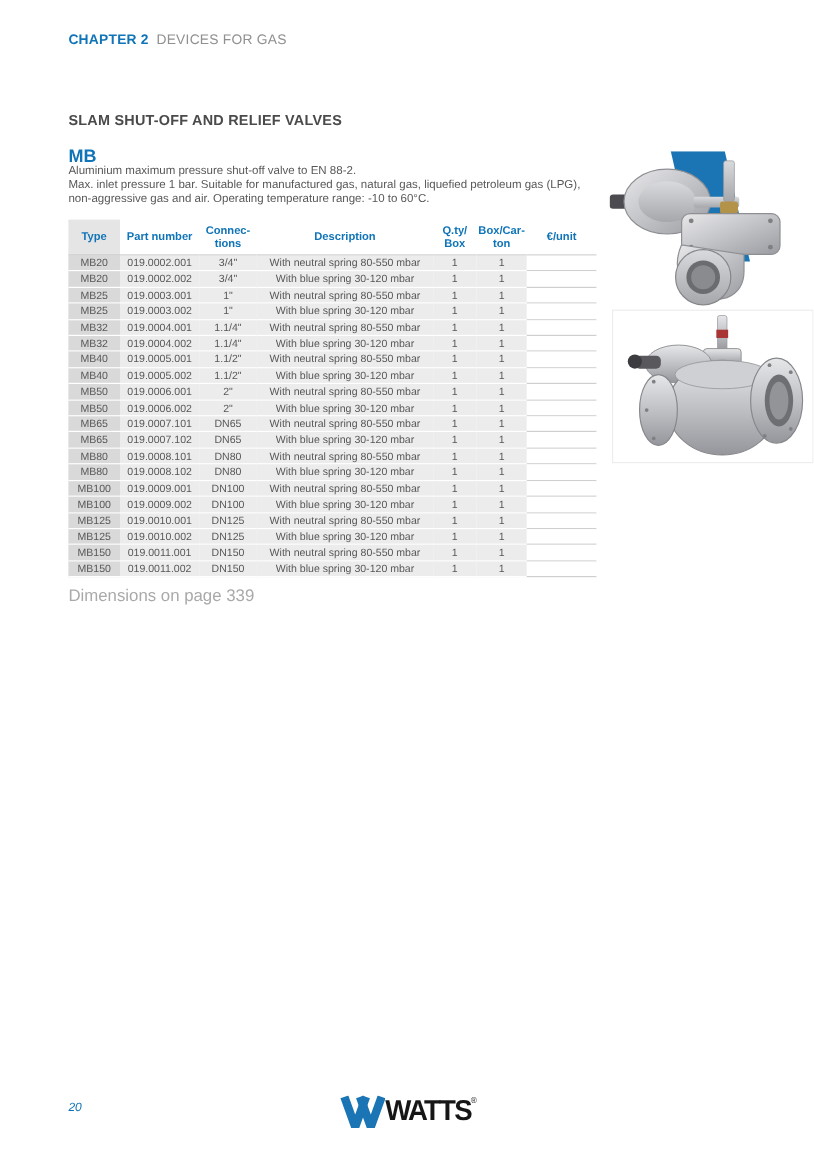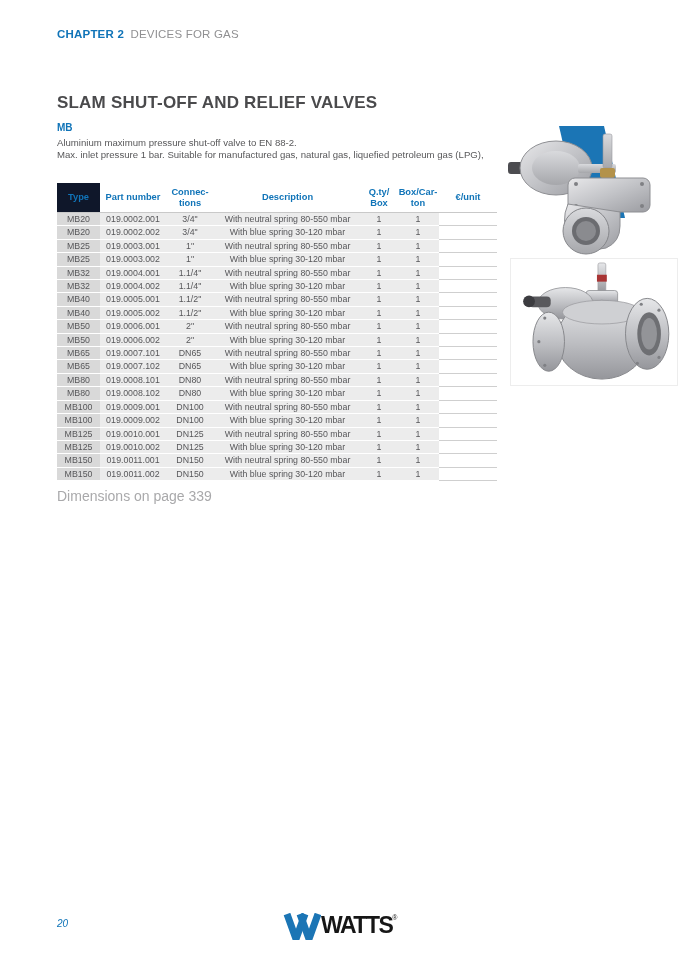--- a/index.html
+++ b/index.html
@@ -11,7 +11,7 @@
   .chapter-label { color: #1074b8; font-weight: bold; }
   .chapter-title { color: #909092; margin-left: 3px; }
 
-  .section-title { position: absolute; left: 57px; top: 93px; font-size: 17px; font-weight: bold; color: #4a4a4c; letter-spacing: 0.2px; }
+  .section-title { position: absolute; left: 57px; top: 93px; font-size: 12px; font-weight: bold; color: #4a4a4c; letter-spacing: 0.2px; }
 
   .product-code { position: absolute; left: 57px; top: 122px; font-size: 10px; font-weight: bold; color: #1074b8; }
   .product-desc { position: absolute; left: 57px; top: 137px; width: 452px; font-size: 9.6px; line-height: 11.6px; color: #58585a; }

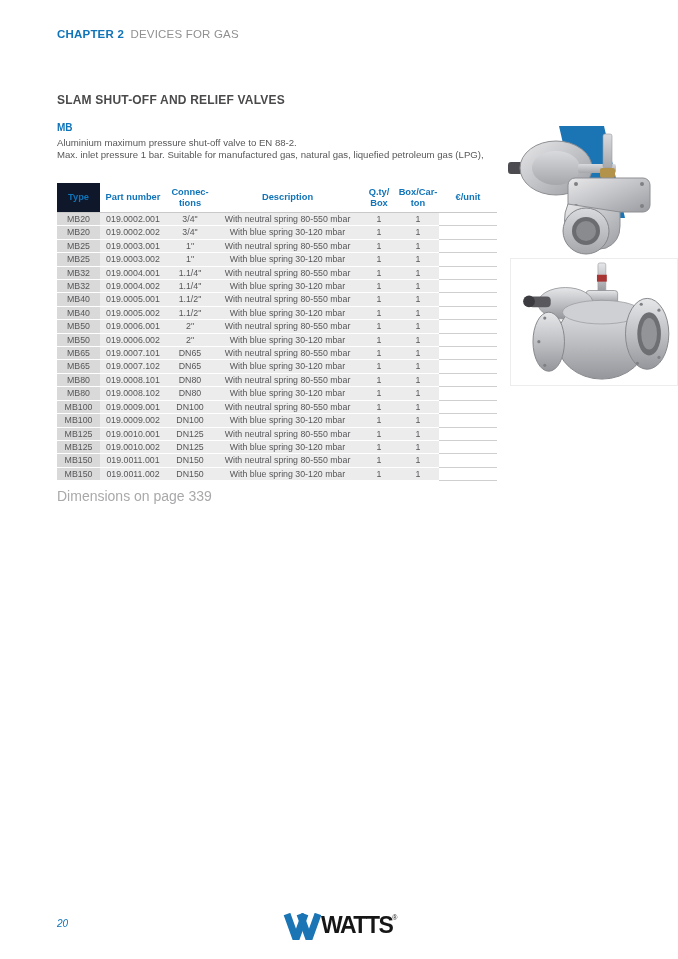--- a/index.html
+++ b/index.html
@@ -13,7 +13,7 @@
 
   .section-title { position: absolute; left: 57px; top: 93px; font-size: 12px; font-weight: bold; color: #4a4a4c; letter-spacing: 0.2px; }
 
-  .product-code { position: absolute; left: 57px; top: 122px; font-size: 10px; font-weight: bold; color: #1074b8; }
+  .product-code { position: absolute; left: 57px; top: 122px; font-size: 15px; font-weight: bold; color: #1074b8; }
   .product-desc { position: absolute; left: 57px; top: 137px; width: 452px; font-size: 9.6px; line-height: 11.6px; color: #58585a; }
 
   table.product-table { position: absolute; left: 57px; top: 183px; border-collapse: separate; border-spacing: 0; table-layout: fixed; }

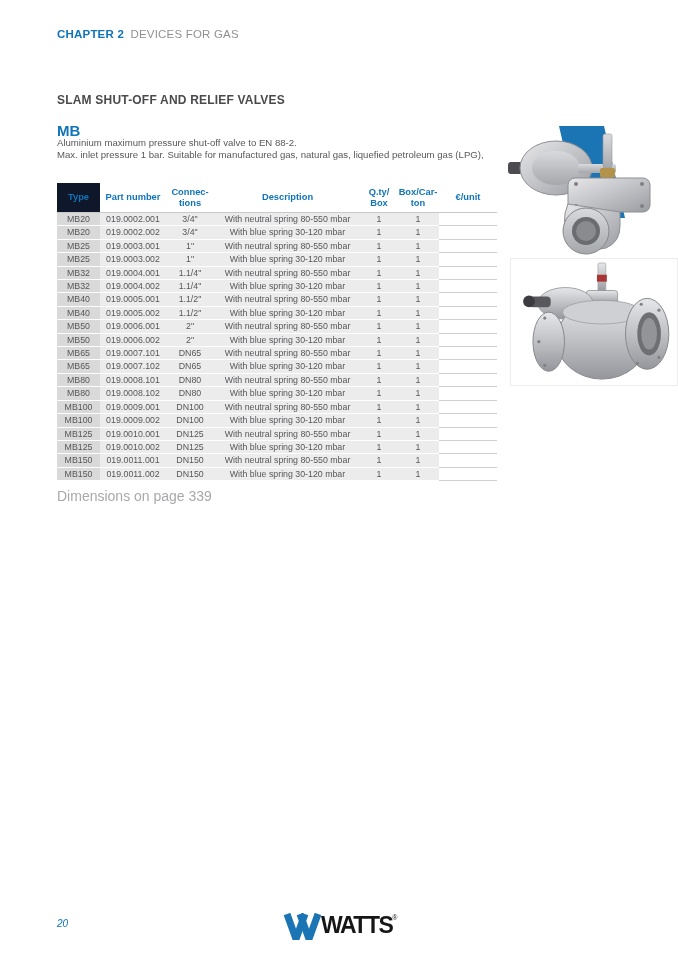--- a/index.html
+++ b/index.html
@@ -66,6 +66,7 @@
   <div class="product-desc">
     <div>Aluminium maximum pressure shut-off valve to EN 88-2.</div>
     <div>Max. inlet pressure 1 bar. Suitable for manufactured gas, natural gas, liquefied petroleum gas (LPG),</div>
+    <div>non-aggressive gas and air. Operating temperature range: -10 to 60°C.</div>
   </div>
 
   <table class="product-table">

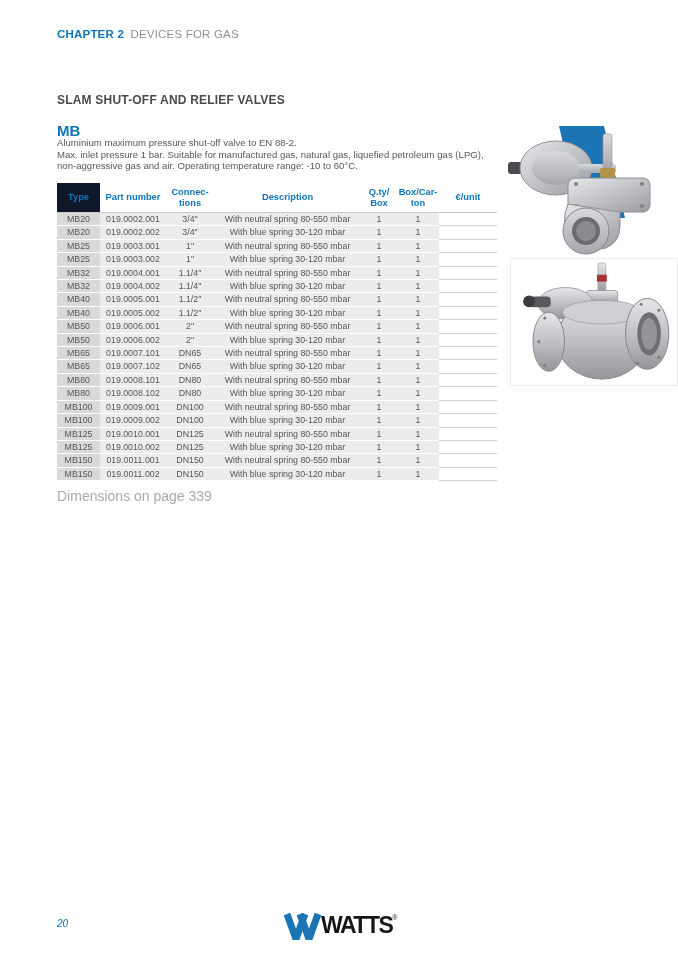--- a/index.html
+++ b/index.html
@@ -28,7 +28,7 @@
     color: #1074b8; font-size: 9.3px; font-weight: bold; text-align: center; vertical-align: middle;
     white-space: pre-line; line-height: 10.5px; height: 30px; background: #fff; border-bottom: 1px solid #c9c9c9;
   }
-  .product-table th.c0 { background: #0f172a; }
+  .product-table th.c0 { background: #e5e5e5; }
   .product-table td {
     font-size: 8.8px; color: #57575a; text-align: center; height: 12.4px; line-height: 12.4px;
     background: #ececec; border-bottom: 1px solid #ffffff; overflow: hidden; white-space: nowrap;

